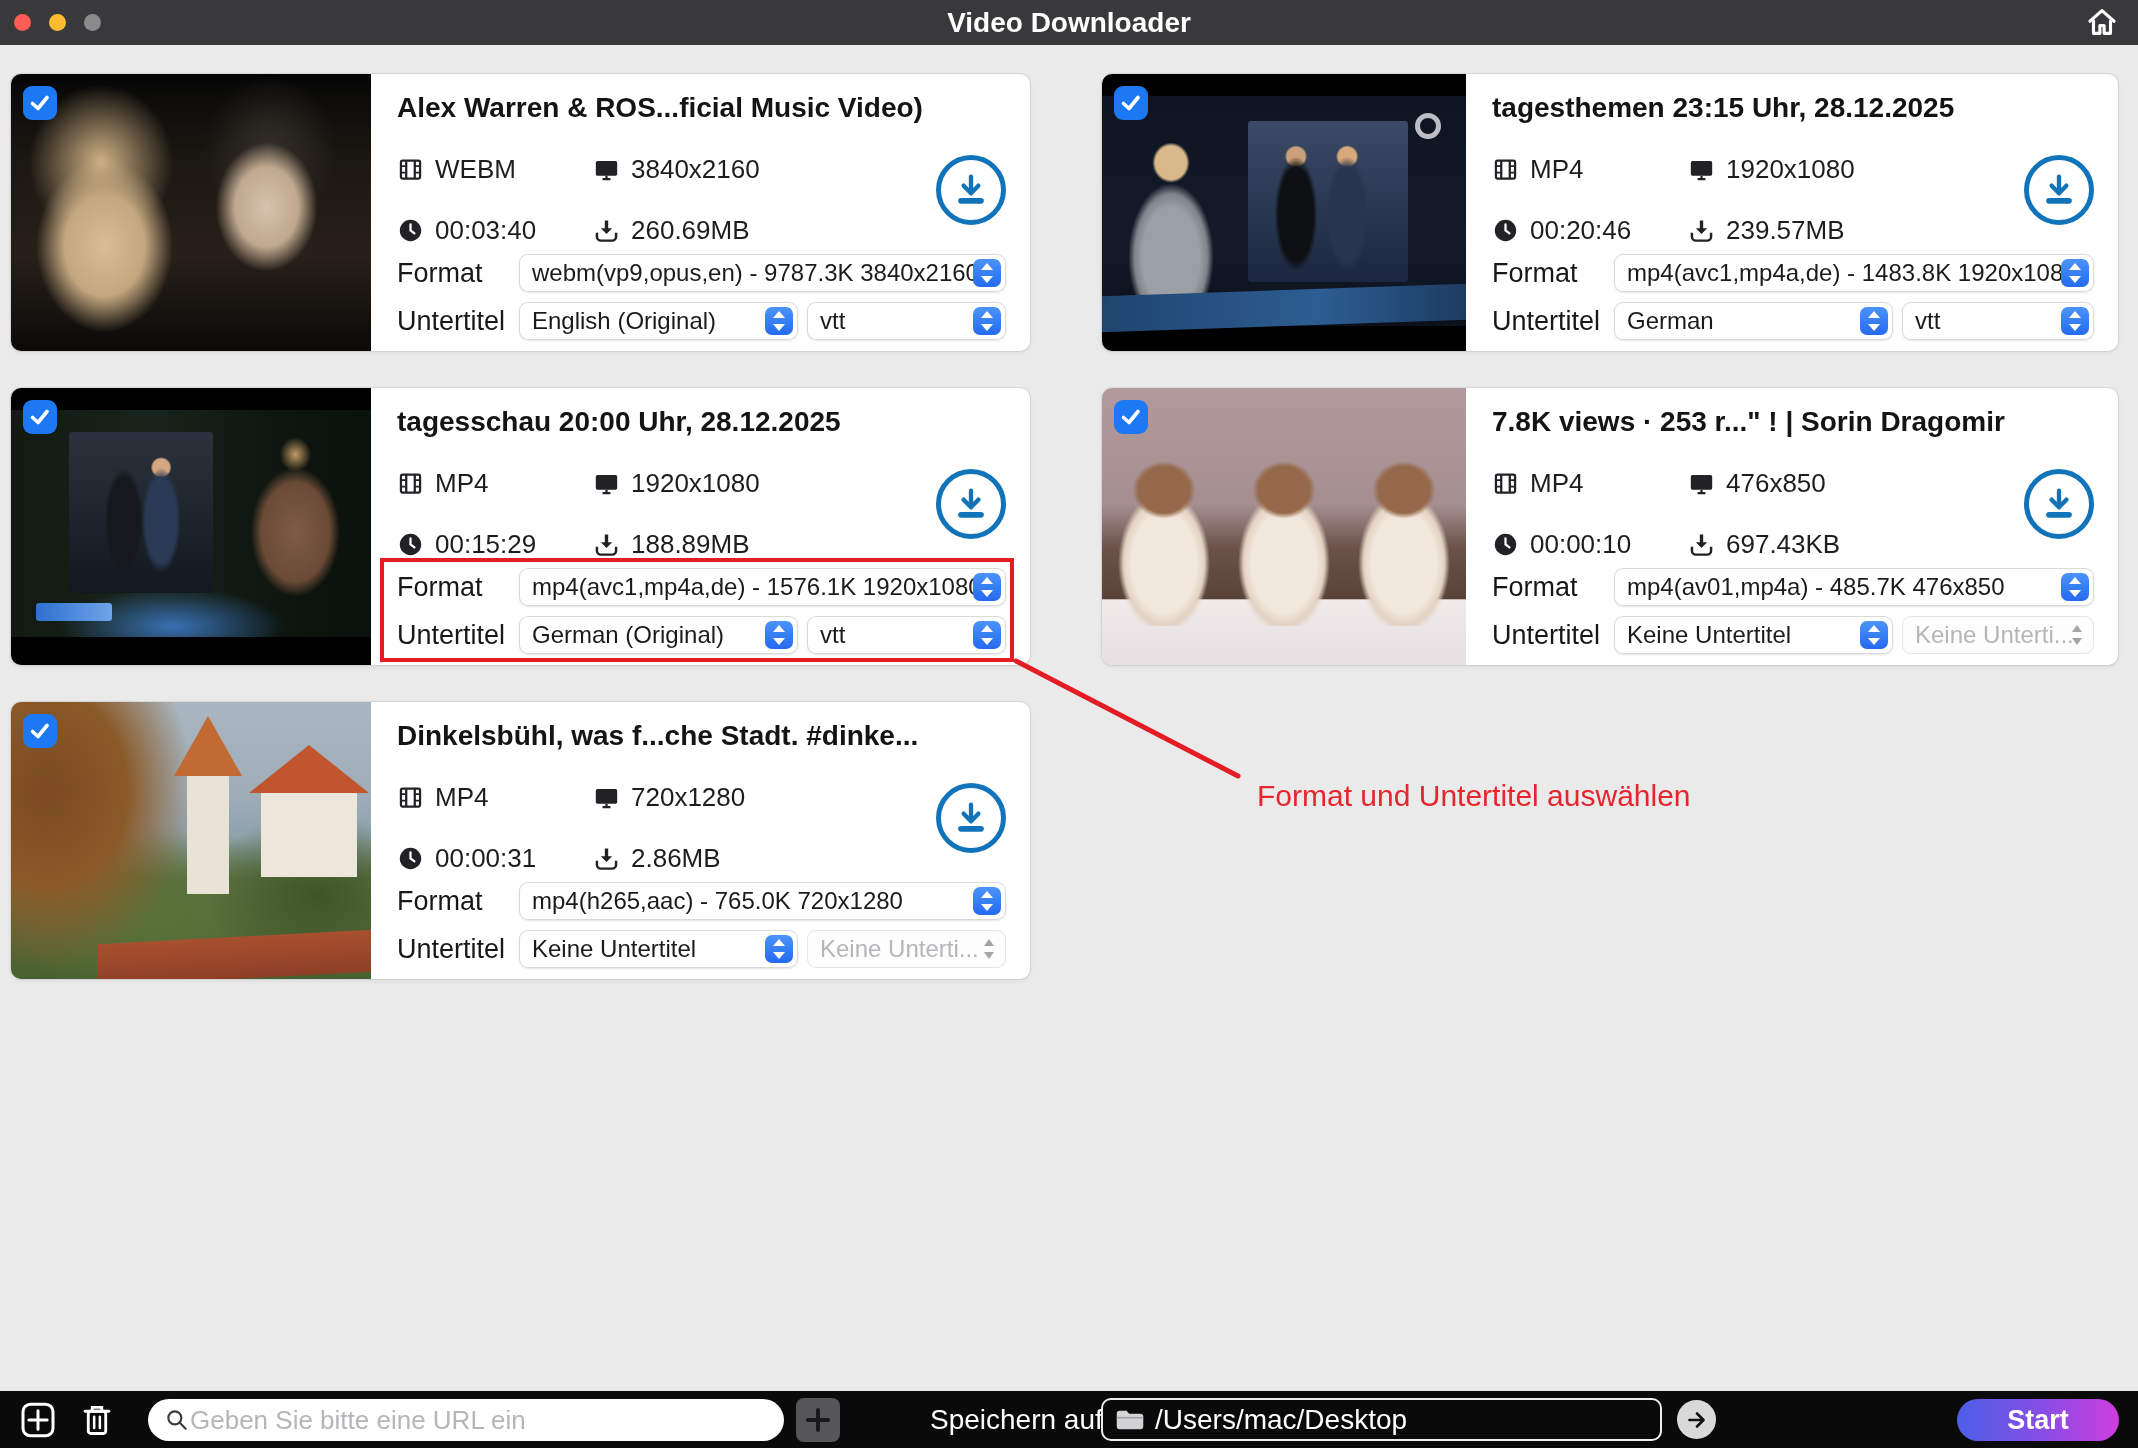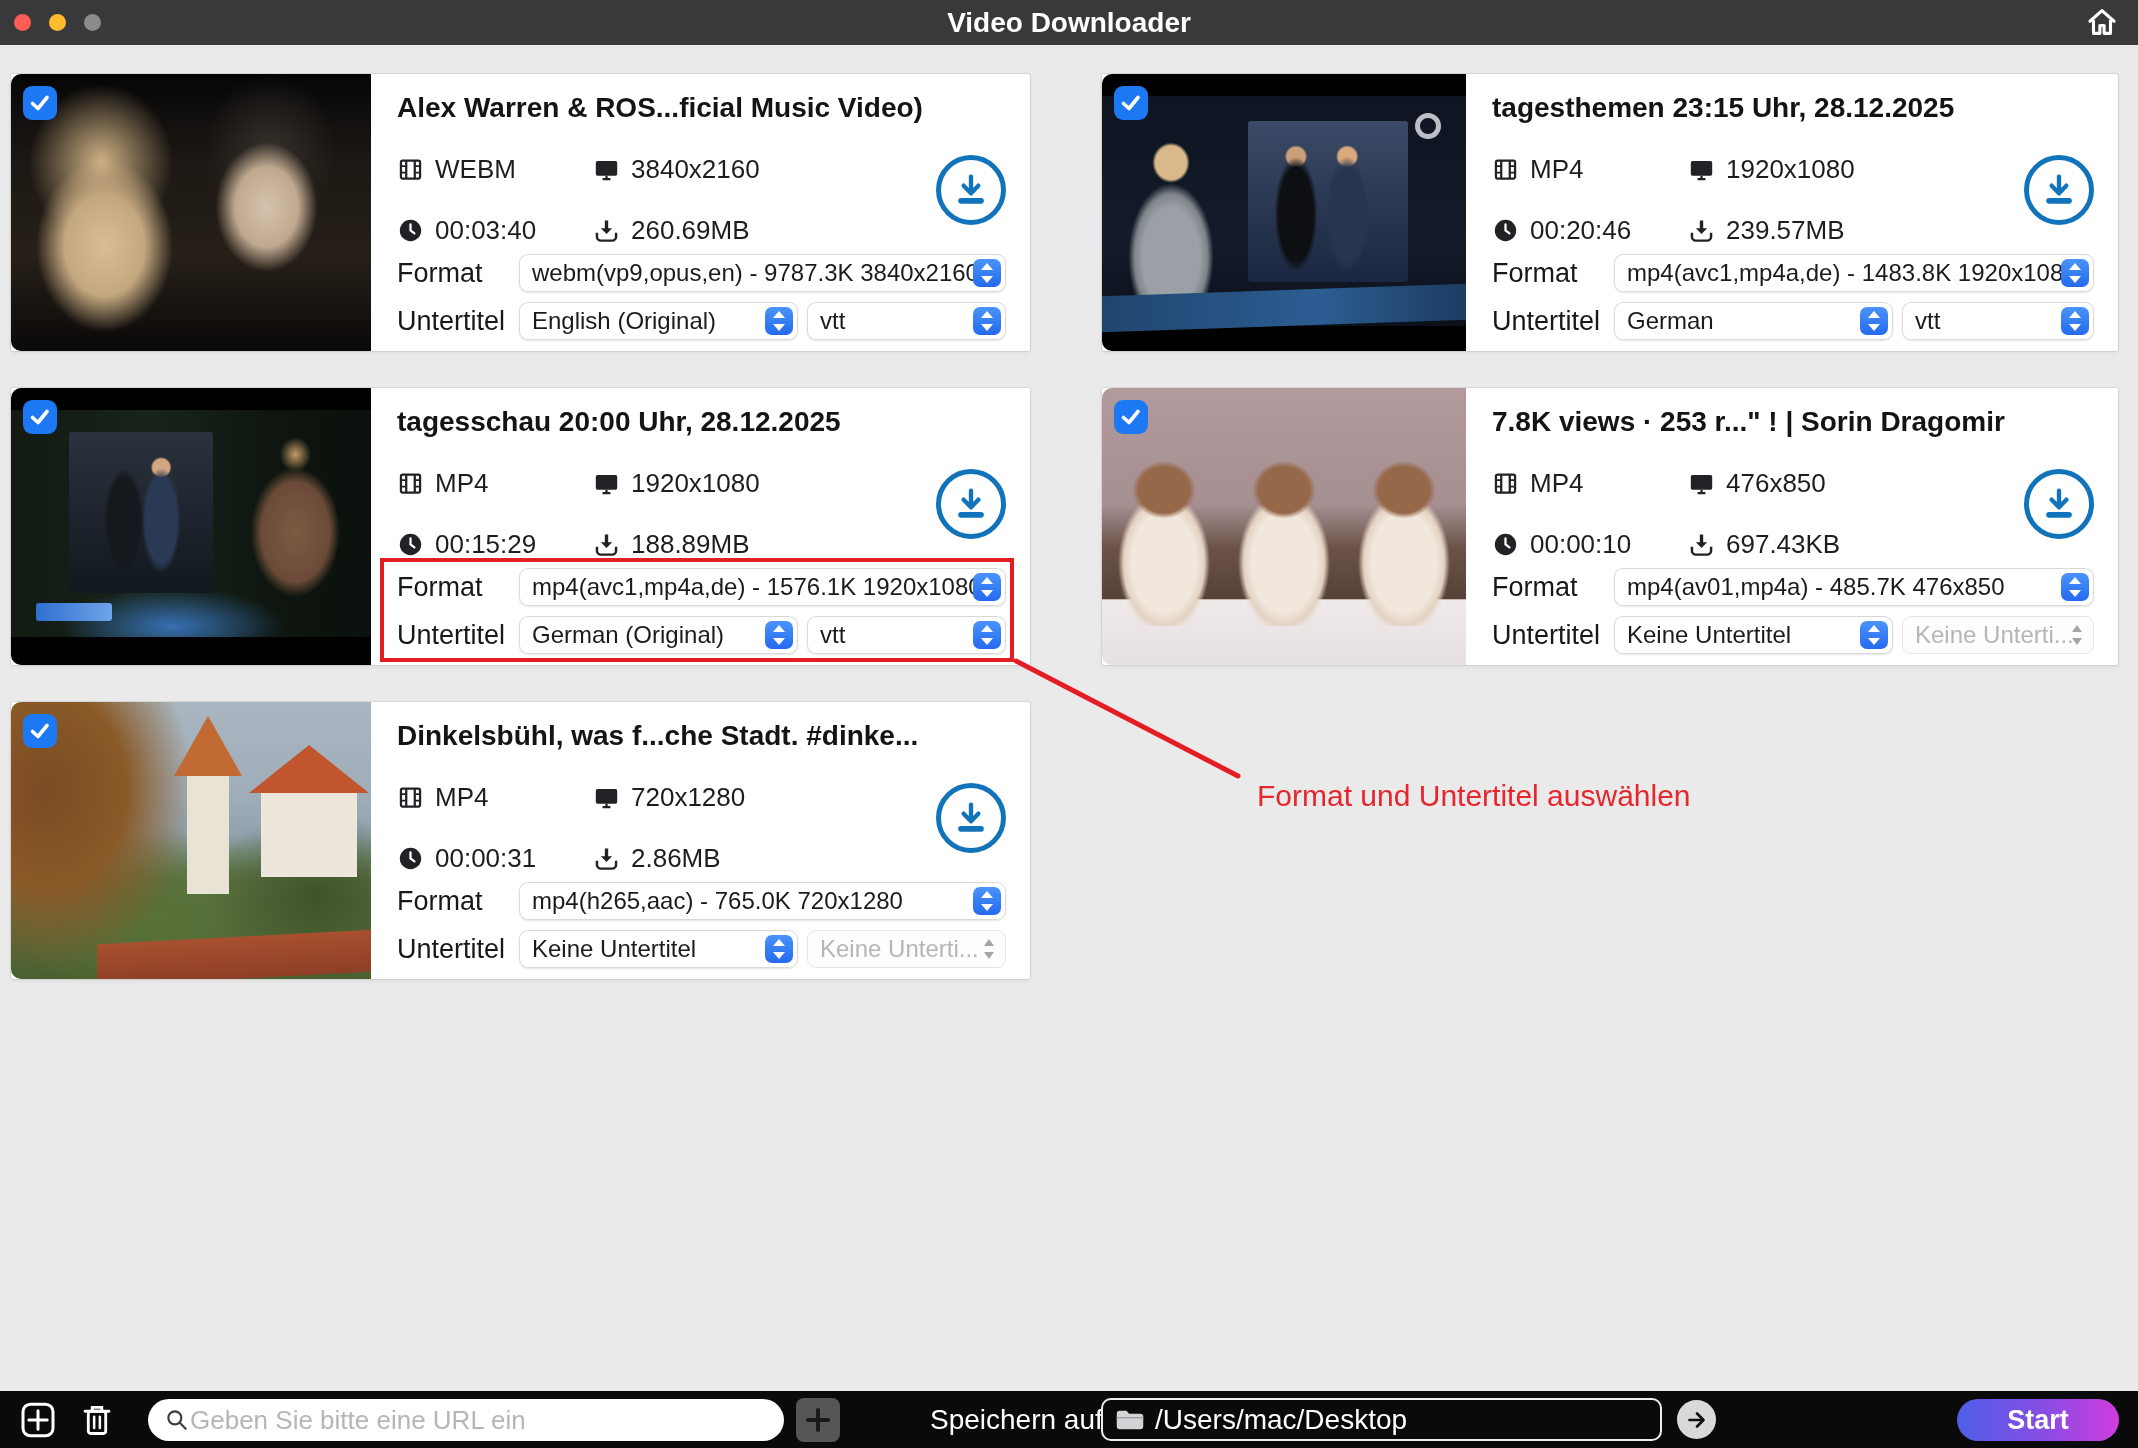--- a/index.html
+++ b/index.html
@@ -24,7 +24,7 @@
   .col-left { left:11px; width:1019px; }
   .col-right { left:1102px; width:1016px; }
 
-  .card { position:relative; display:flex; height:277px; margin-bottom:37px; background:#ffffff; border-radius:2px;
+  .card { position:relative; display:flex; height:277px; margin-bottom:37px; background:#ffffff; border-radius:10px;
           box-shadow:0 0 0 1px rgba(0,0,0,.07), 0 2px 5px rgba(0,0,0,.06); }
   .thumb { position:relative; flex:none; width:360px; height:277px; border-radius:10px 0 0 10px; overflow:hidden; background:#111; }
   .col-right .thumb { width:364px; }

